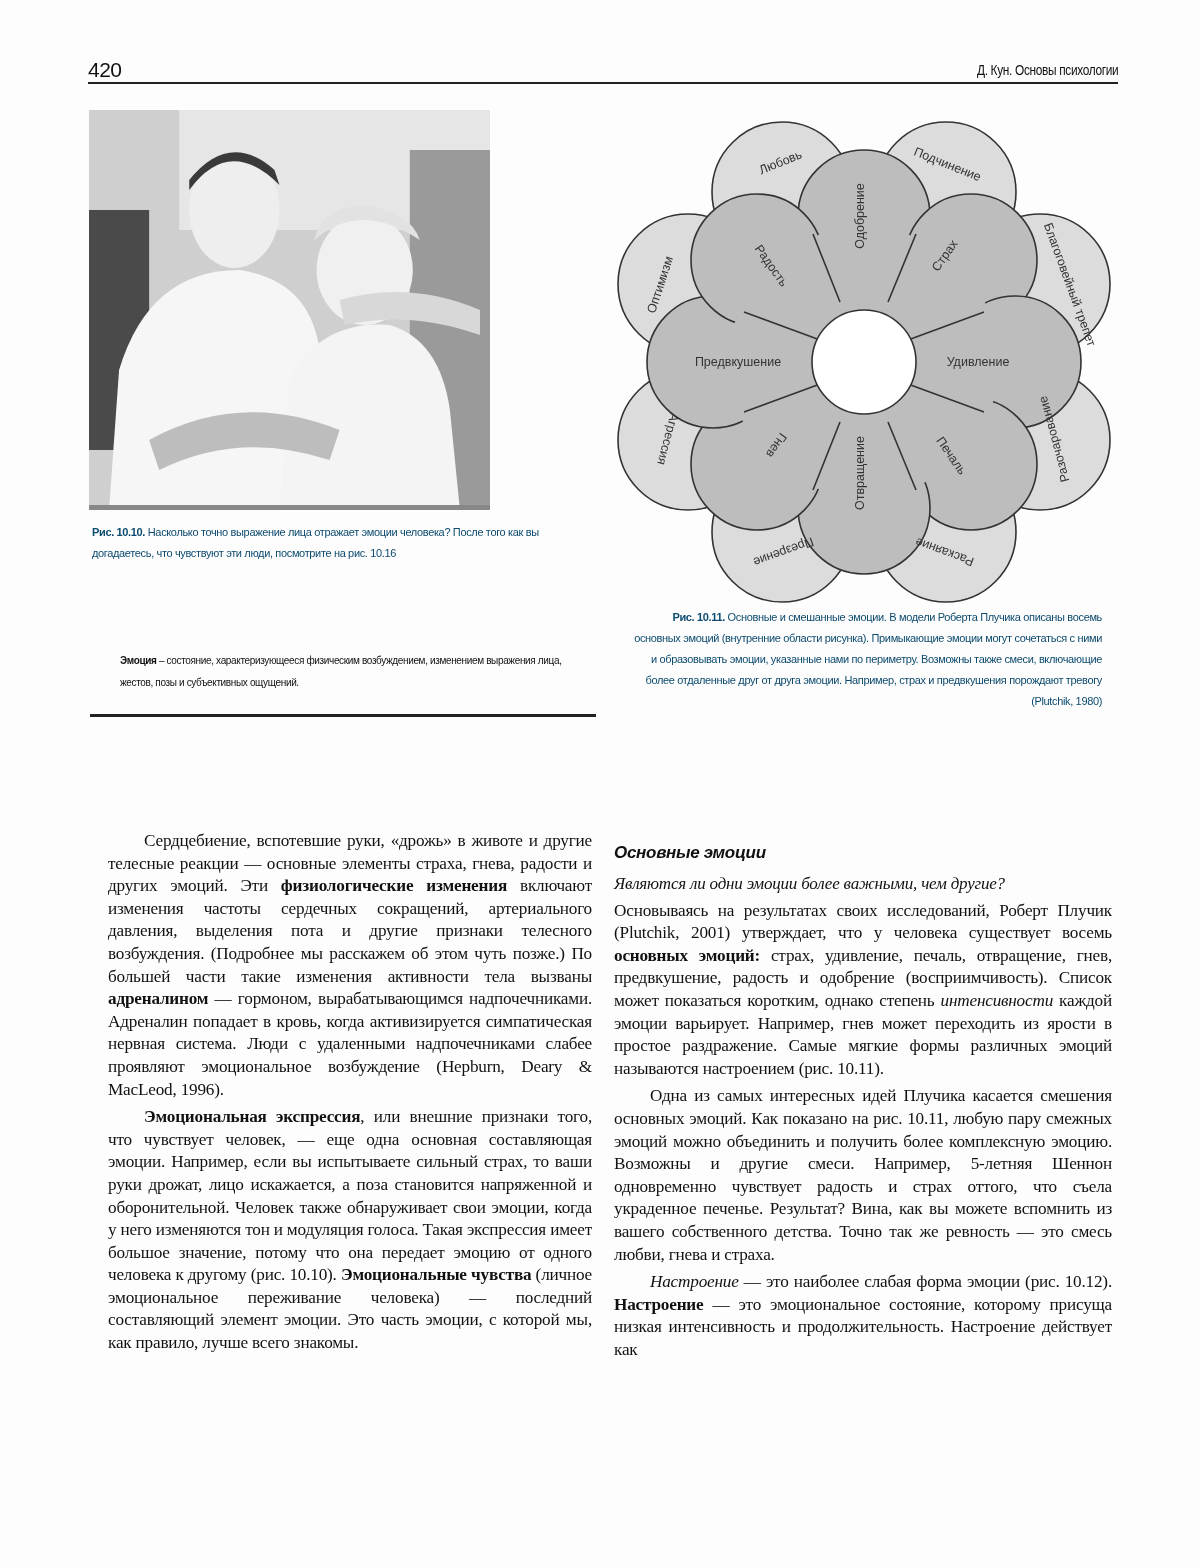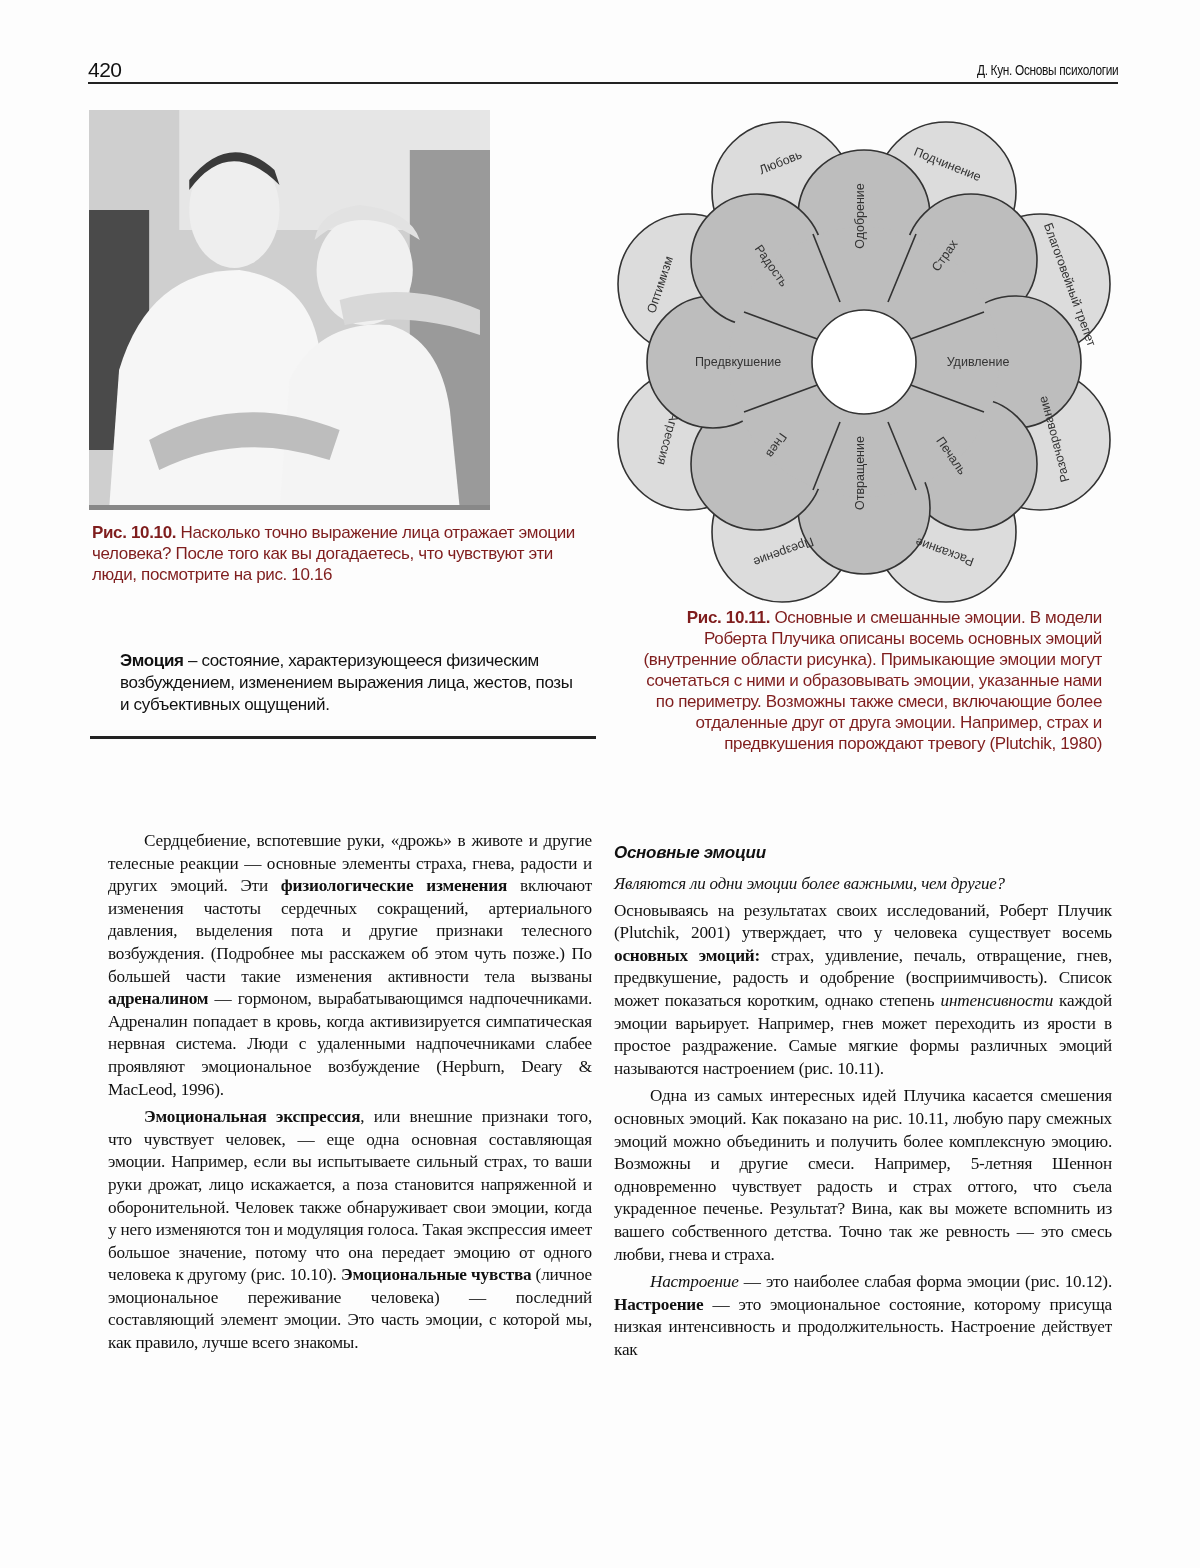--- a/index.html
+++ b/index.html
@@ -14,7 +14,7 @@
     .photo { position: absolute; left: 89px; top: 110px; width: 401px; height: 400px; background: #d8d8d8; overflow: hidden; }
     .photo svg { width: 100%; height: 100%; display: block; }
 
-    .caption { position: absolute; font-family: "Liberation Sans", sans-serif; font-size: 17px; line-height: 21px; letter-spacing: -0.35px; color: #7f1d1d; }
+    .caption { position: absolute; font-family: "Liberation Sans", sans-serif; font-size: 11px; line-height: 21px; letter-spacing: -0.35px; color: #0c4a6e; }
     .caption .fig-label { font-weight: bold; }
     .caption-1010 { left: 92px; top: 522px; width: 490px; }
     .caption-1011 { left: 628px; top: 607px; width: 474px; text-align: right; }

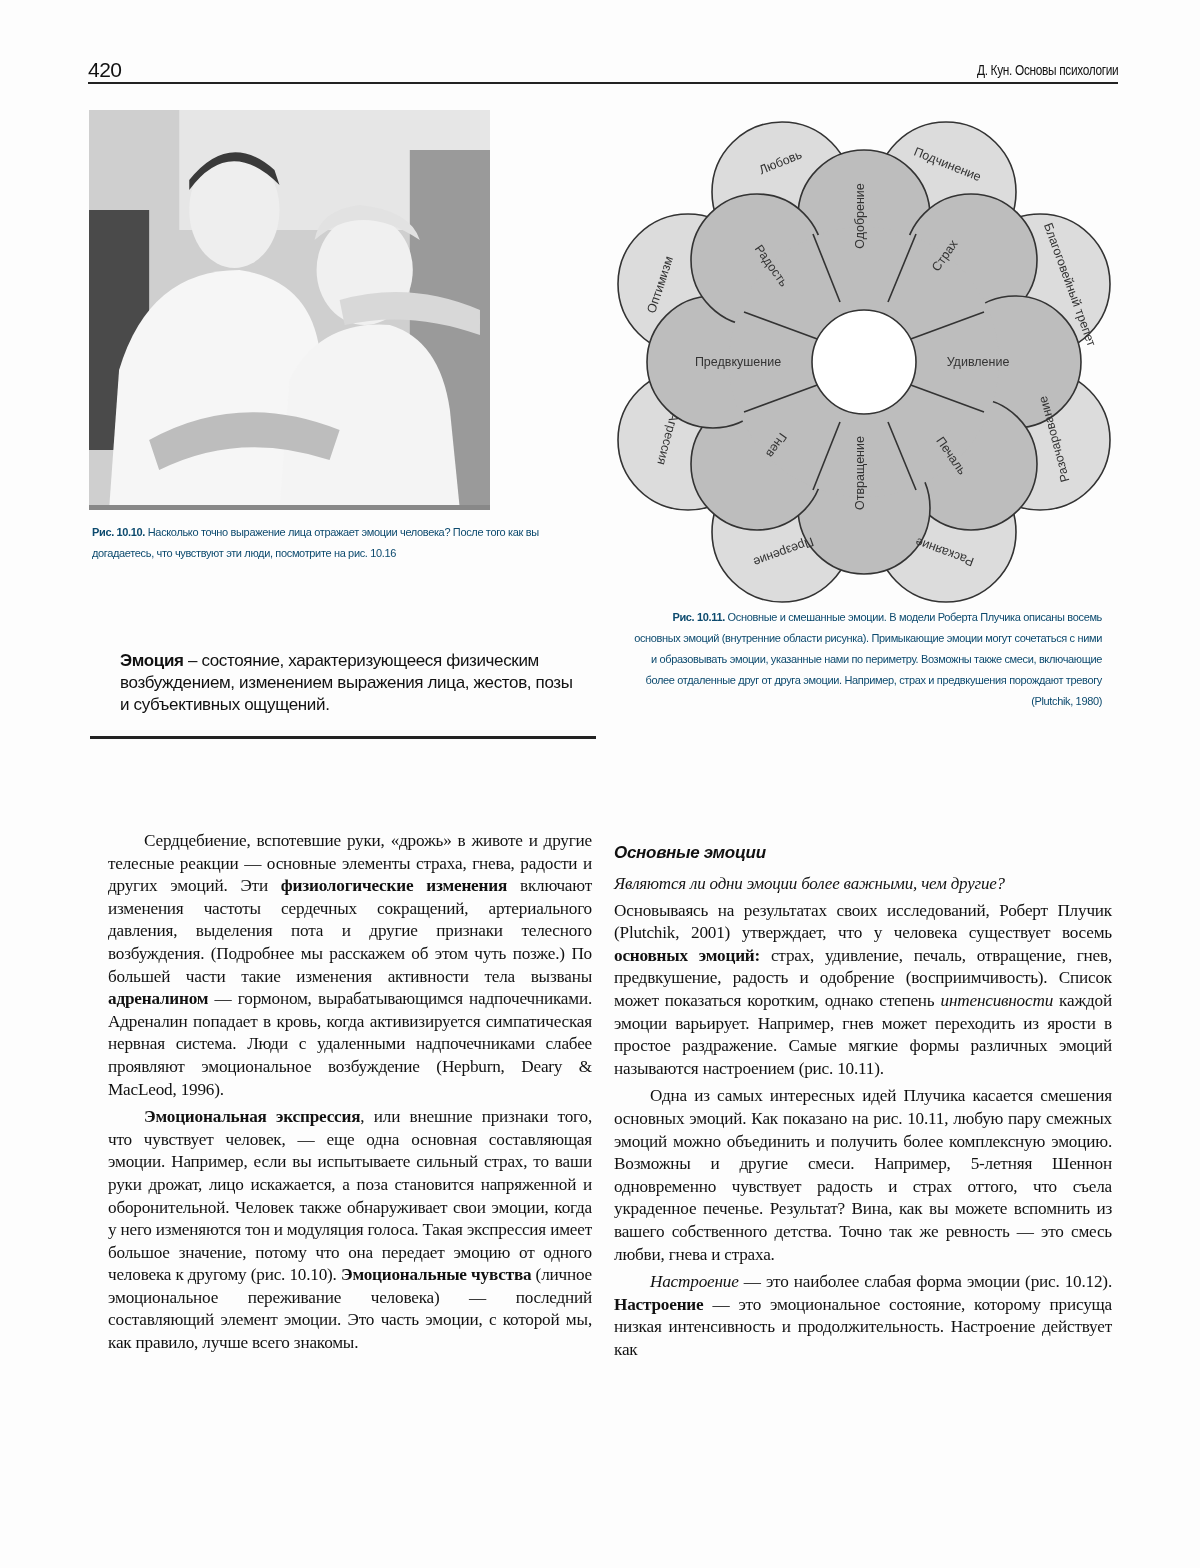--- a/index.html
+++ b/index.html
@@ -20,7 +20,7 @@
     .caption-1011 { left: 628px; top: 607px; width: 474px; text-align: right; }
 
     .definitions { position: absolute; left: 90px; top: 650px; width: 506px; border-bottom: 3px solid #222; padding: 0 10px 10px 30px; }
-    .def { font-family: "Liberation Sans", sans-serif; font-size: 17px; line-height: 22px; letter-spacing: -0.35px; margin-bottom: 10px; }
+    .def { font-family: "Liberation Sans", sans-serif; font-size: 10px; line-height: 22px; letter-spacing: -0.35px; margin-bottom: 10px; }
     .def .term { font-weight: bold; }
 
     

